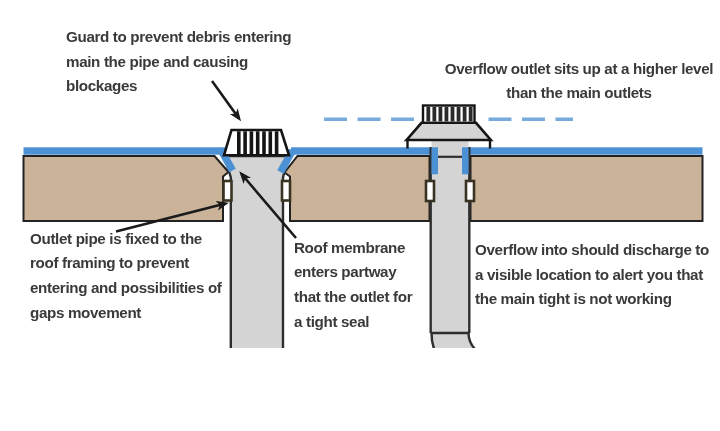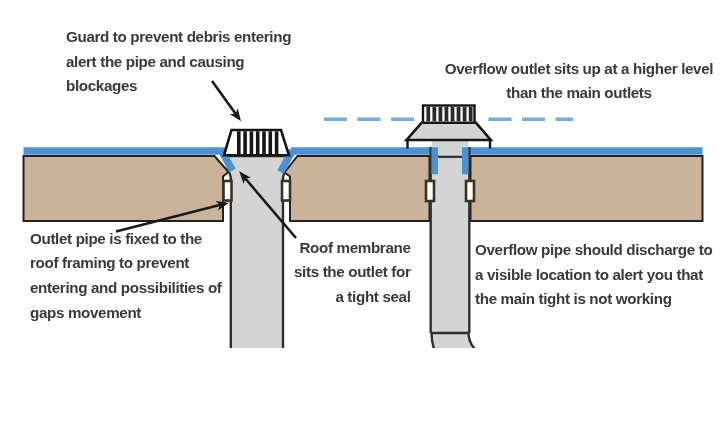--- a/index.html
+++ b/index.html
@@ -137,7 +137,7 @@
 
   <div class="label" style="left:66px; top:25px;">
     <span class="line">Guard to prevent debris entering</span>
-    <span class="line">alert the pipe and causing</span>
+    <span class="line">main the pipe and causing</span>
     <span class="line">blockages</span>
   </div>
 

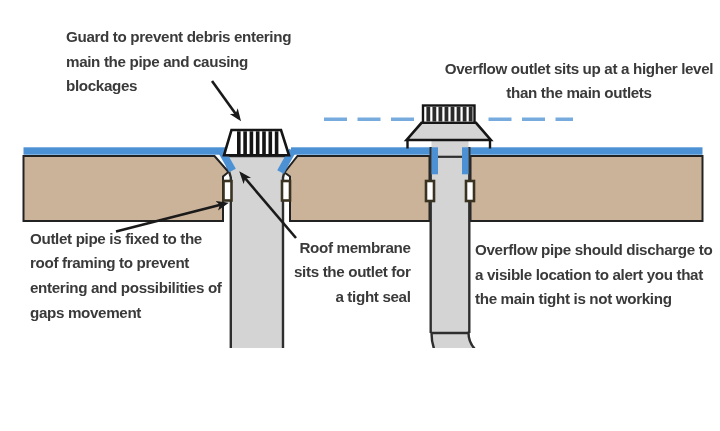--- a/index.html
+++ b/index.html
@@ -153,7 +153,7 @@
     <span class="line">gaps movement</span>
   </div>
 
-  <div class="label" style="left:294px; top:235.5px;text-align:right;">
+  <div class="label" style="left:294px; top:235.5px;">
     <span class="line">Roof membrane</span>
     <span class="line">sits the outlet for</span>
     <span class="line">a tight seal</span>

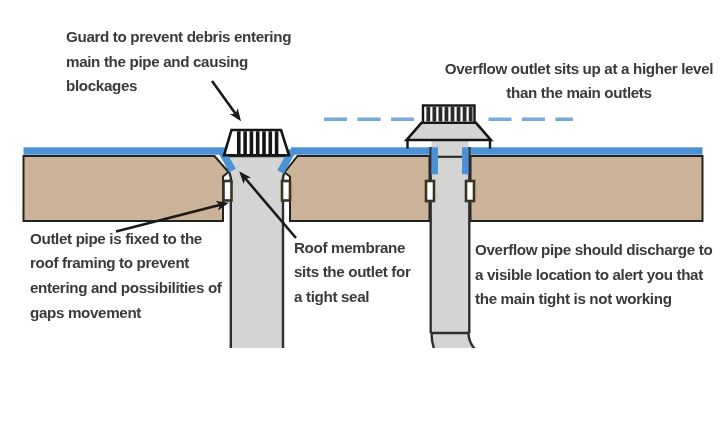--- a/index.html
+++ b/index.html
@@ -160,7 +160,7 @@
   </div>
 
   <div class="label" style="left:475px; top:238px;">
-    <span class="line">Overflow pipe should discharge to</span>
+    <span class="line">Overflow into should discharge to</span>
     <span class="line">a visible location to alert you that</span>
     <span class="line">the main tight is not working</span>
   </div>

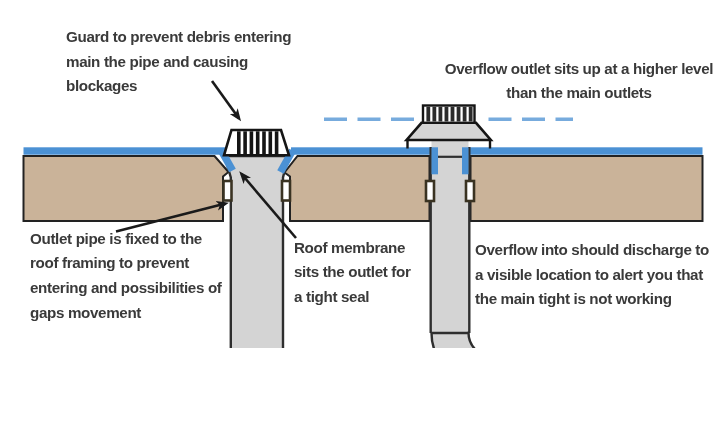--- a/index.html
+++ b/index.html
@@ -155,6 +155,7 @@
 
   <div class="label" style="left:294px; top:235.5px;">
     <span class="line">Roof membrane</span>
+    <span class="line">enters partway</span>
     <span class="line">sits the outlet for</span>
     <span class="line">a tight seal</span>
   </div>

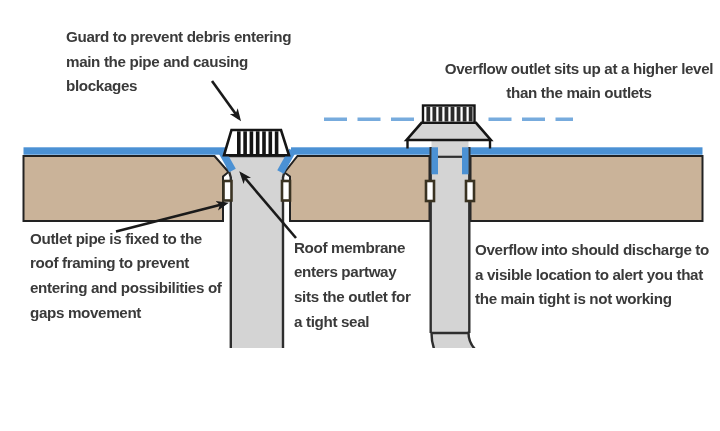--- a/index.html
+++ b/index.html
@@ -156,7 +156,7 @@
   <div class="label" style="left:294px; top:235.5px;">
     <span class="line">Roof membrane</span>
     <span class="line">enters partway</span>
-    <span class="line">sits the outlet for</span>
+    <span class="line">that the outlet for</span>
     <span class="line">a tight seal</span>
   </div>
 

